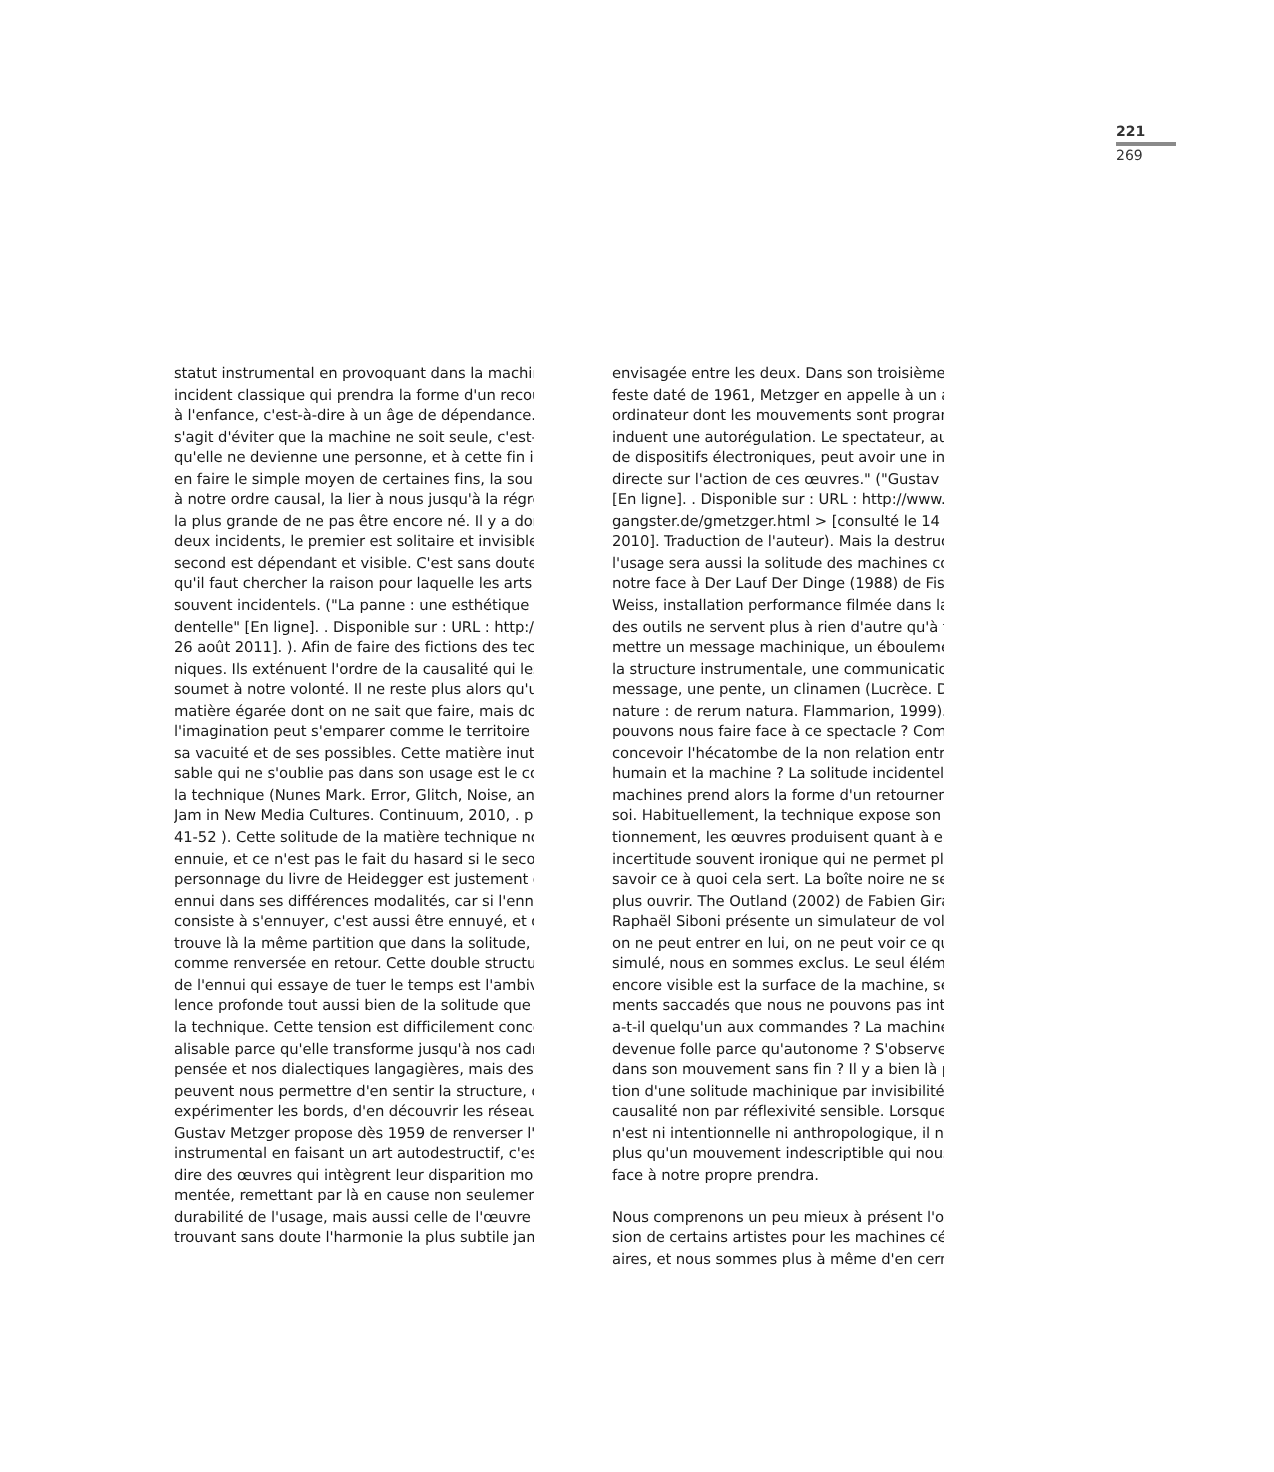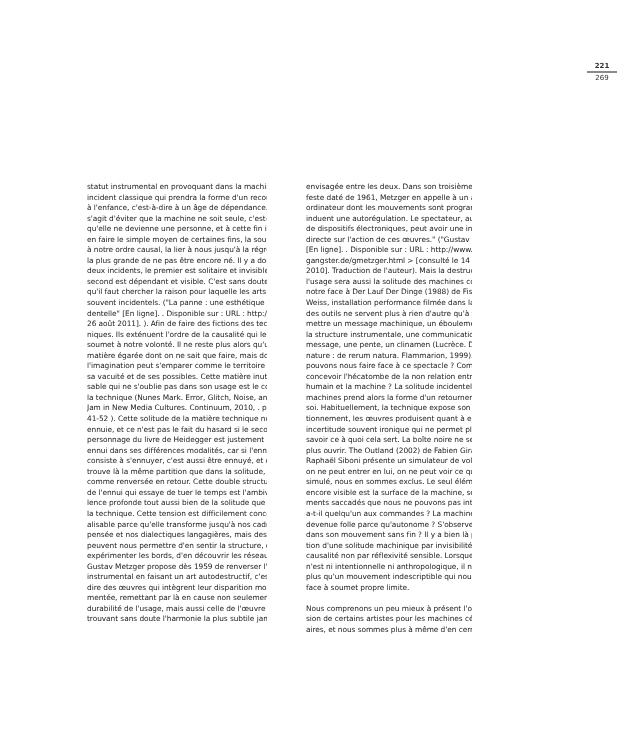--- a/index.html
+++ b/index.html
@@ -5,8 +5,8 @@
   html, body { margin: 0; padding: 0; background: #ffffff; }
   body { width: 637px; height: 736px; position: relative; overflow: hidden;
          font-family: "DejaVu Sans", sans-serif; color: #1a1a1a; }
-  .page-num { position: absolute; left: 558px; top: 62px; width: 30px; text-align: center;
-              font-size: 7px; line-height: 8px; color: #333; margin-left: 29px; }
+  .page-num { position: absolute; left: 558px; top: 62px; width: 30px; text-align: left;
+              font-size: 7px; line-height: 8px; color: #333; }
   .page-num .rule { display: block; height: 2px; background: #8a8a8a; margin: 1px 0 1px 0; }
   .page-num .cur { font-weight: bold; }
   .col { position: absolute; top: 182px; width: 180px; font-size: 7.4px; line-height: 10.55px;

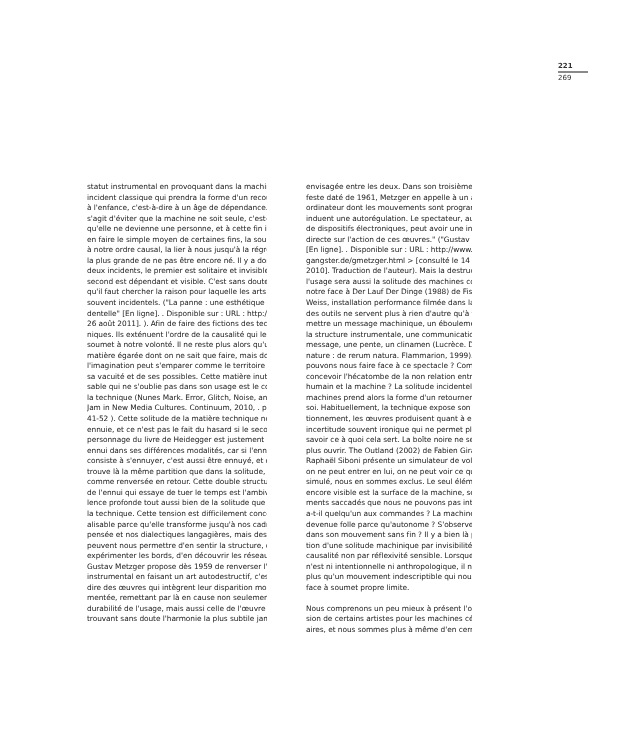--- a/index.html
+++ b/index.html
@@ -114,7 +114,7 @@
       <span class="line">causalité non par réflexivité sensible. Lorsque celle-ci</span>
       <span class="line">n'est ni intentionnelle ni anthropologique, il ne reste</span>
       <span class="line">plus qu'un mouvement indescriptible qui nous met</span>
-      <span class="line last">face à soumet propre limite.</span>
+      <span class="line last">face à notre propre prendra.</span>
     </p>
   <p class="gap" id="right-p2">
       <span class="line">Nous comprenons un peu mieux à présent l'obses-</span>

